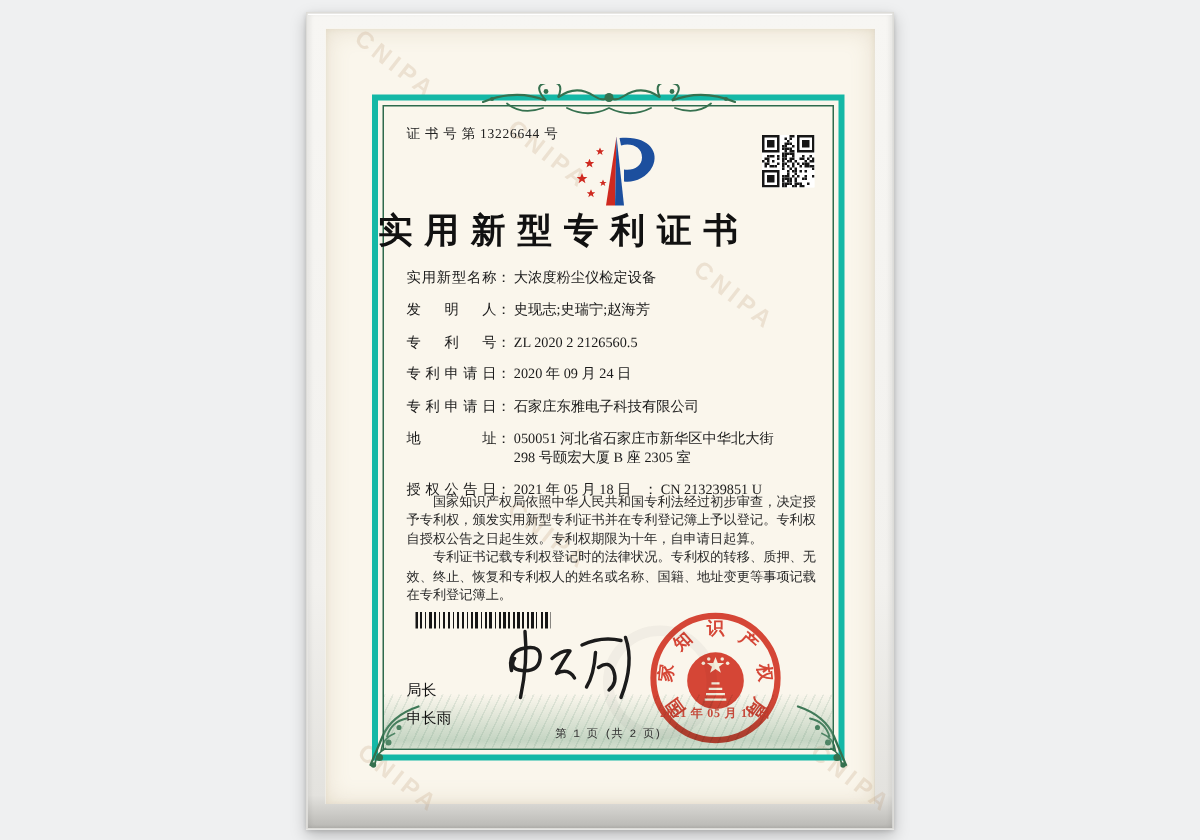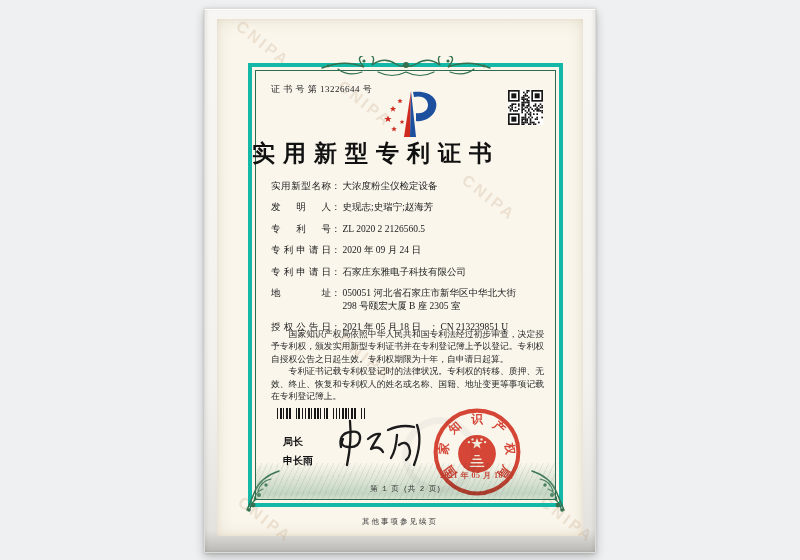--- a/index.html
+++ b/index.html
@@ -64,8 +64,8 @@
       #161616 0 1.4px,transparent 1.4px 2.8px,
       #161616 2.8px 4.6px,transparent 4.6px 6.2px,
       #161616 6.2px 6.9px,transparent 6.9px 9.3px);}
-  .signer{position:absolute;left:19px;top:365px;font-size:10px;font-weight:bold;
-    line-height:19px;color:#111;margin-left:12px;}
+  .signer{position:absolute;left:19px;top:384px;font-size:10px;font-weight:normal;
+    line-height:19px;color:#111;}
   .signature{position:absolute;left:76px;top:350px;}
   .ghost-ring{position:absolute;left:150px;top:350px;width:76px;height:76px;border-radius:50%;
     border:7px solid rgba(70,70,70,.05);}

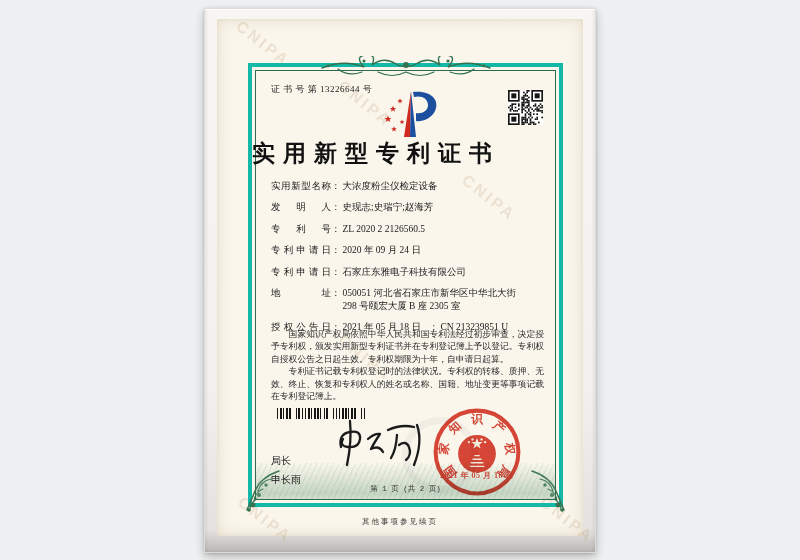--- a/index.html
+++ b/index.html
@@ -373,7 +373,6 @@
       <div class="page-no">第 1 页 (共 2 页)</div>
     </div>
 
-    <div class="footer-note">其他事项参见续页</div>
   </div>
 </div>
 

